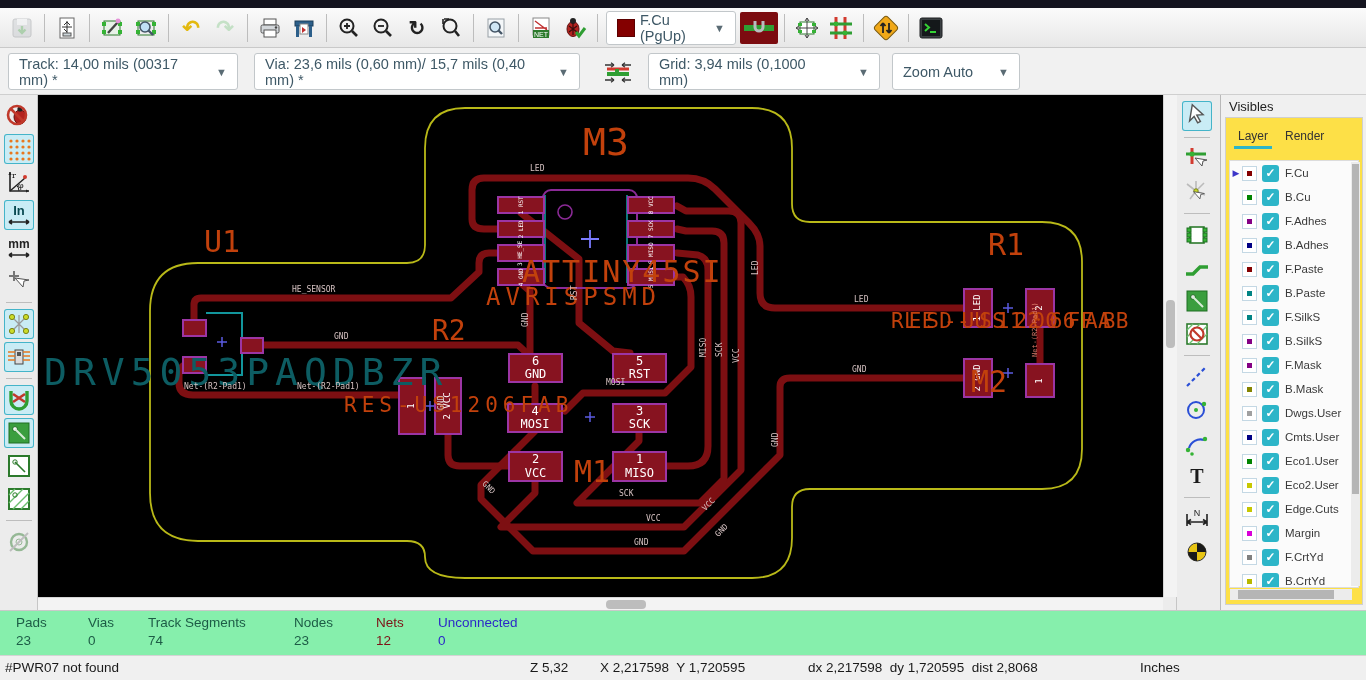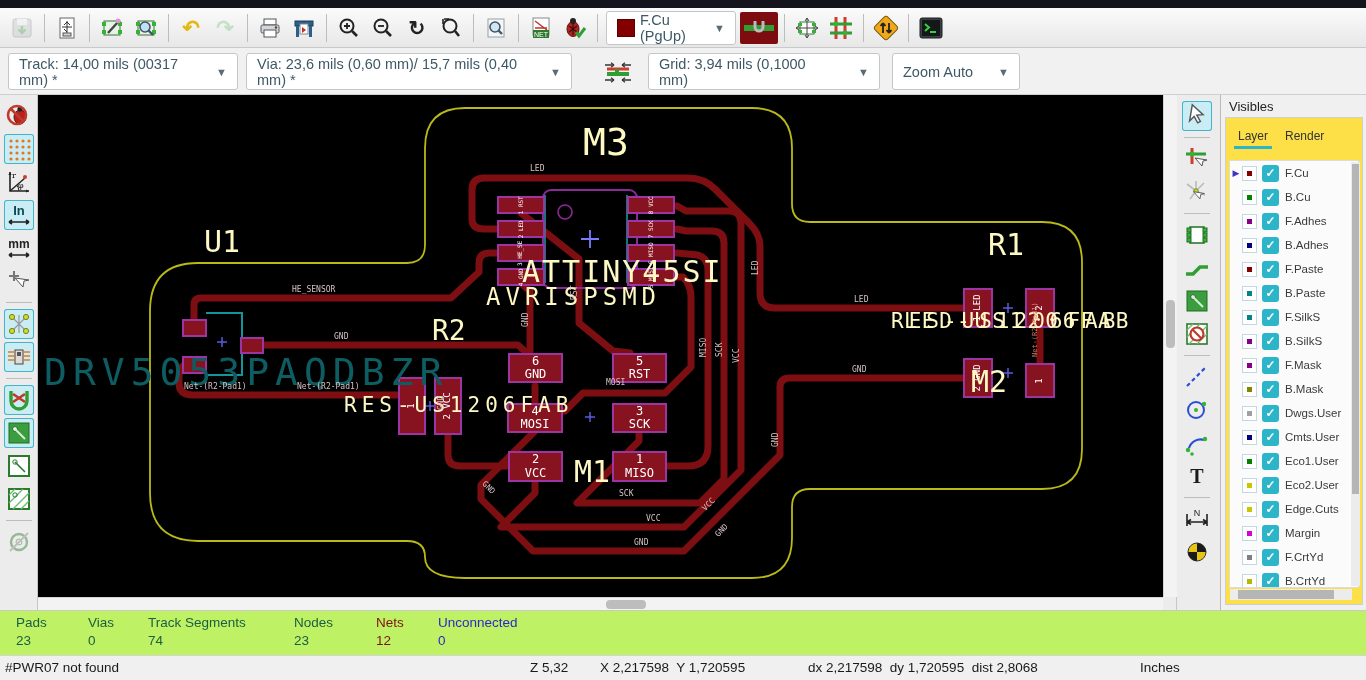--- a/index.html
+++ b/index.html
@@ -244,7 +244,7 @@
     <span>Track: 14,00 mils (00317 mm) *</span>
     <span class="caret">▼</span>
   </div>
-  <div class="combo" style="left:246px;width:326px;">
+  <div class="combo" style="left:254px;width:326px;">
     <span>Via: 23,6 mils (0,60 mm)/ 15,7 mils (0,40 mm) *</span>
     <span class="caret">▼</span>
   </div>

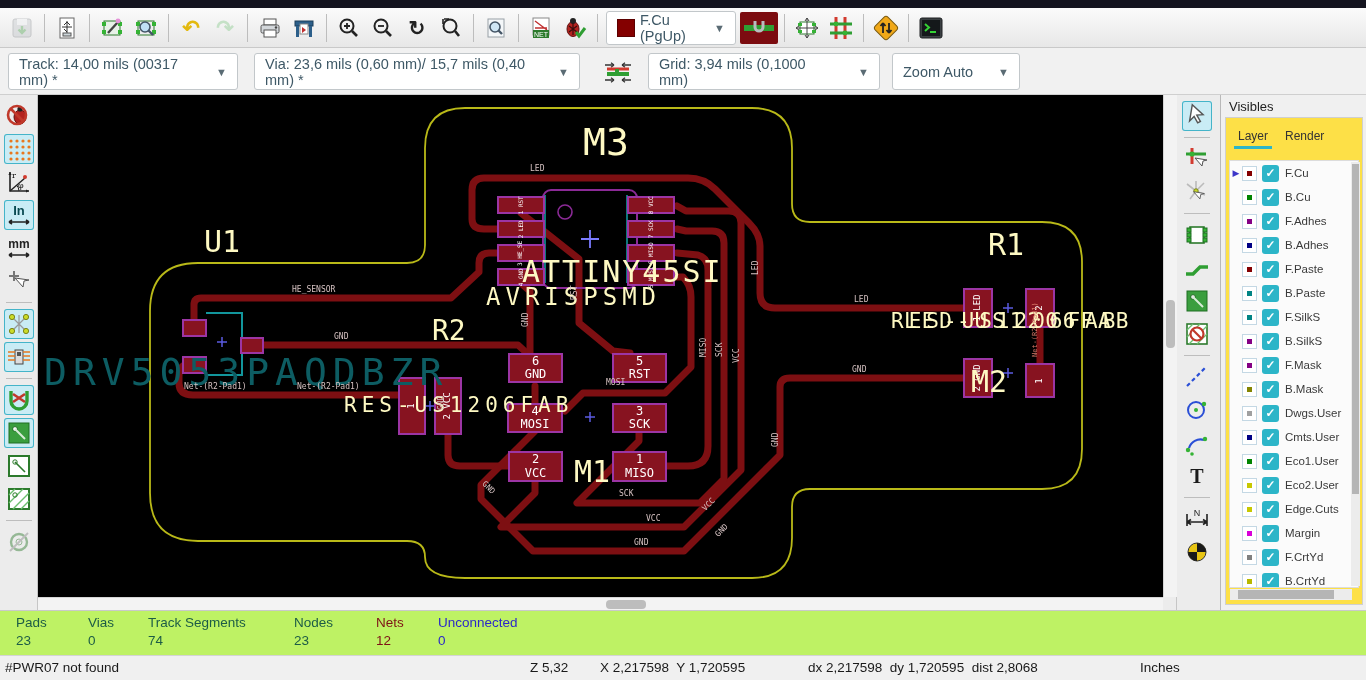--- a/index.html
+++ b/index.html
@@ -36,7 +36,7 @@
   #hscroll{left:38px;top:597px;width:1125px;height:13px;background:#f3f3f3;border-top:1px solid #d5d5d5;}
   #hthumb{left:568px;top:2px;width:40px;height:9px;background:#bdbdbd;border-radius:4px;}
   .cl{position:absolute;font-family:"DejaVu Sans Mono",monospace;white-space:pre;line-height:1;transform-origin:0 0;}
-  .cl.ref{color:#fef9c3;}
+  .cl.ref{color:#c2410c;}
   .cl.dim{color:#0d5d63;}
   .cl.net{color:#d6c2c2;font-size:8px;}
   .cl.net2{color:#d97a6a;font-size:7px;}

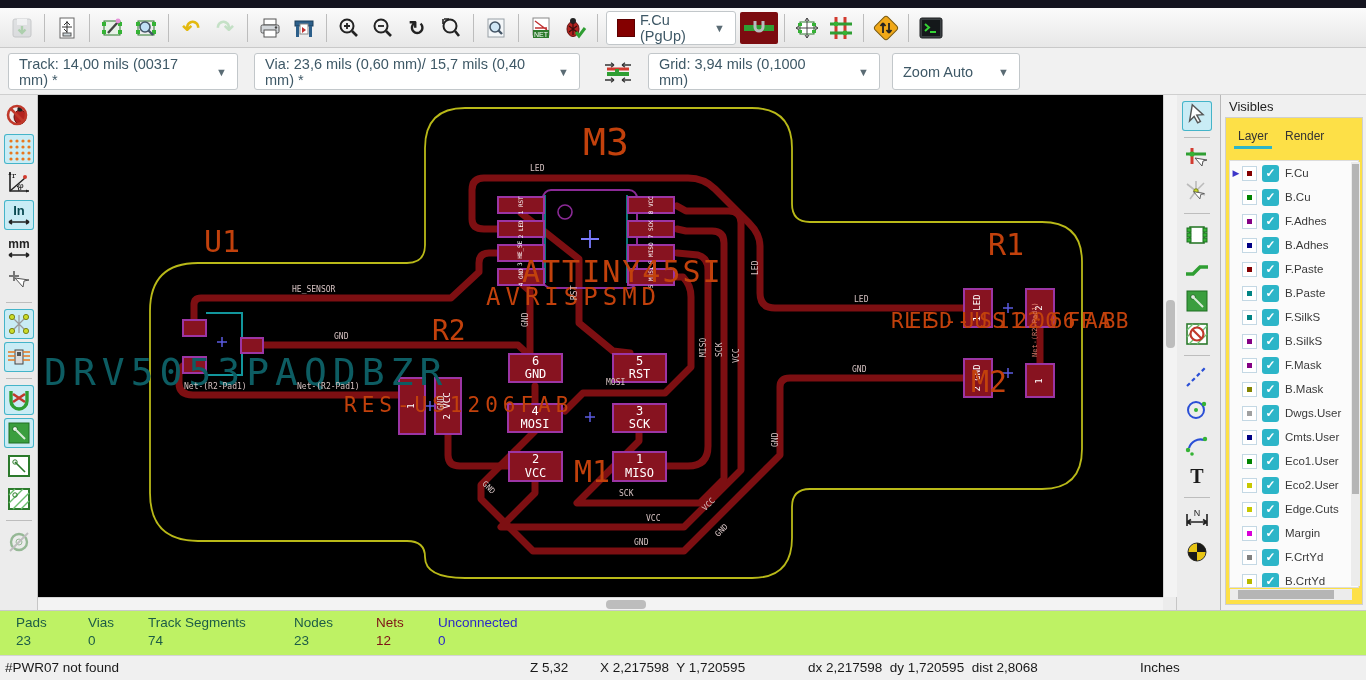--- a/index.html
+++ b/index.html
@@ -63,7 +63,7 @@
   #plh{position:absolute;left:4px;bottom:4px;width:122px;height:11px;background:#ececec;}
   #plht{position:absolute;left:8px;top:1px;width:96px;height:9px;background:#b5b5b5;}
   
-  #status1{left:0;top:610px;width:1366px;height:45px;background:#bef264;border-top:1px solid #c9c9c9;
+  #status1{left:0;top:610px;width:1366px;height:45px;background:#86efac;border-top:1px solid #c9c9c9;
     display:flex;padding:4px 0 0 16px;box-sizing:border-box;}
   .cnt{font-size:13.5px;}
   .cl1{margin-bottom:3px;}

